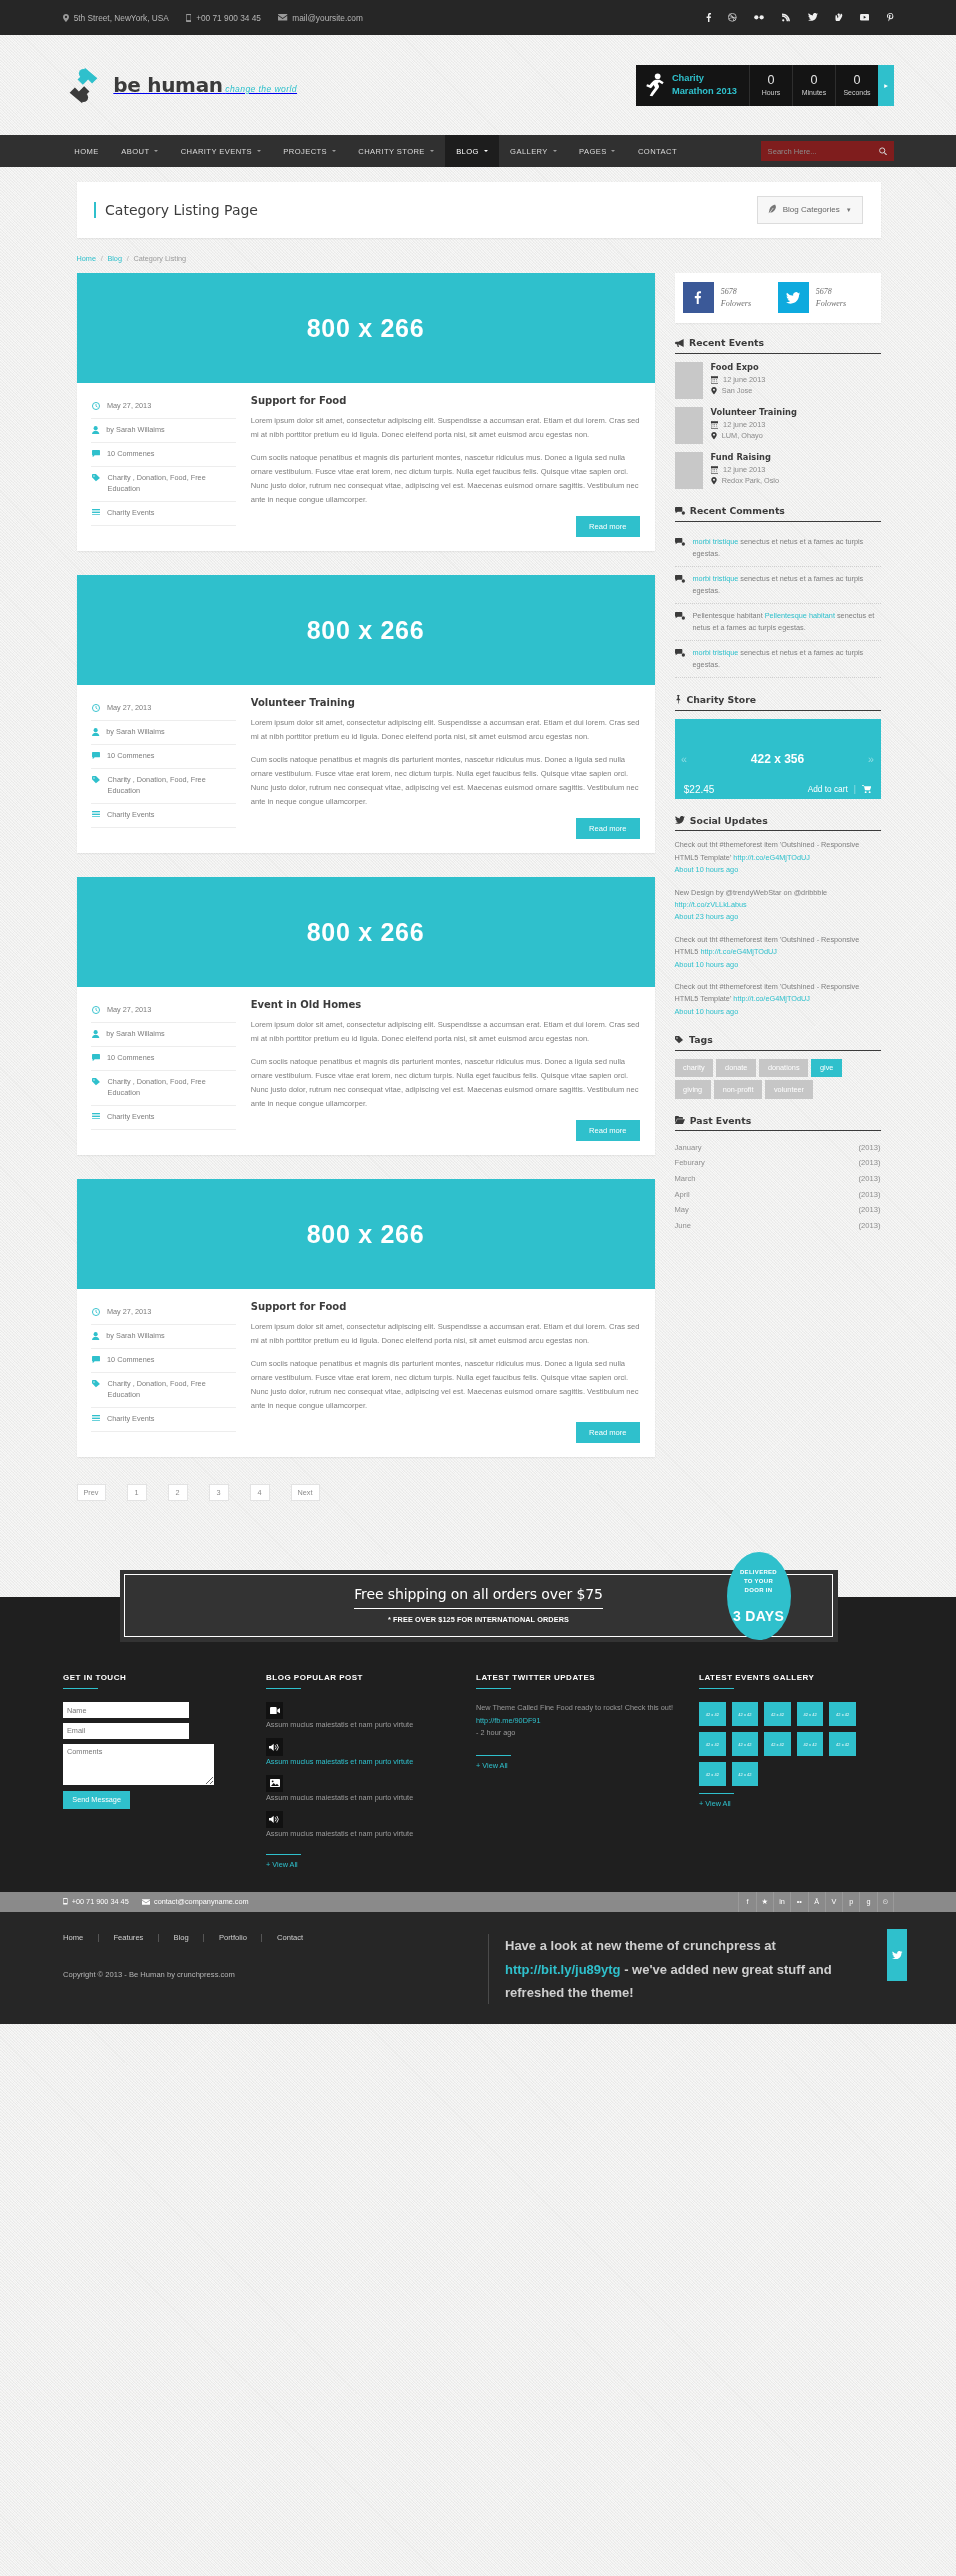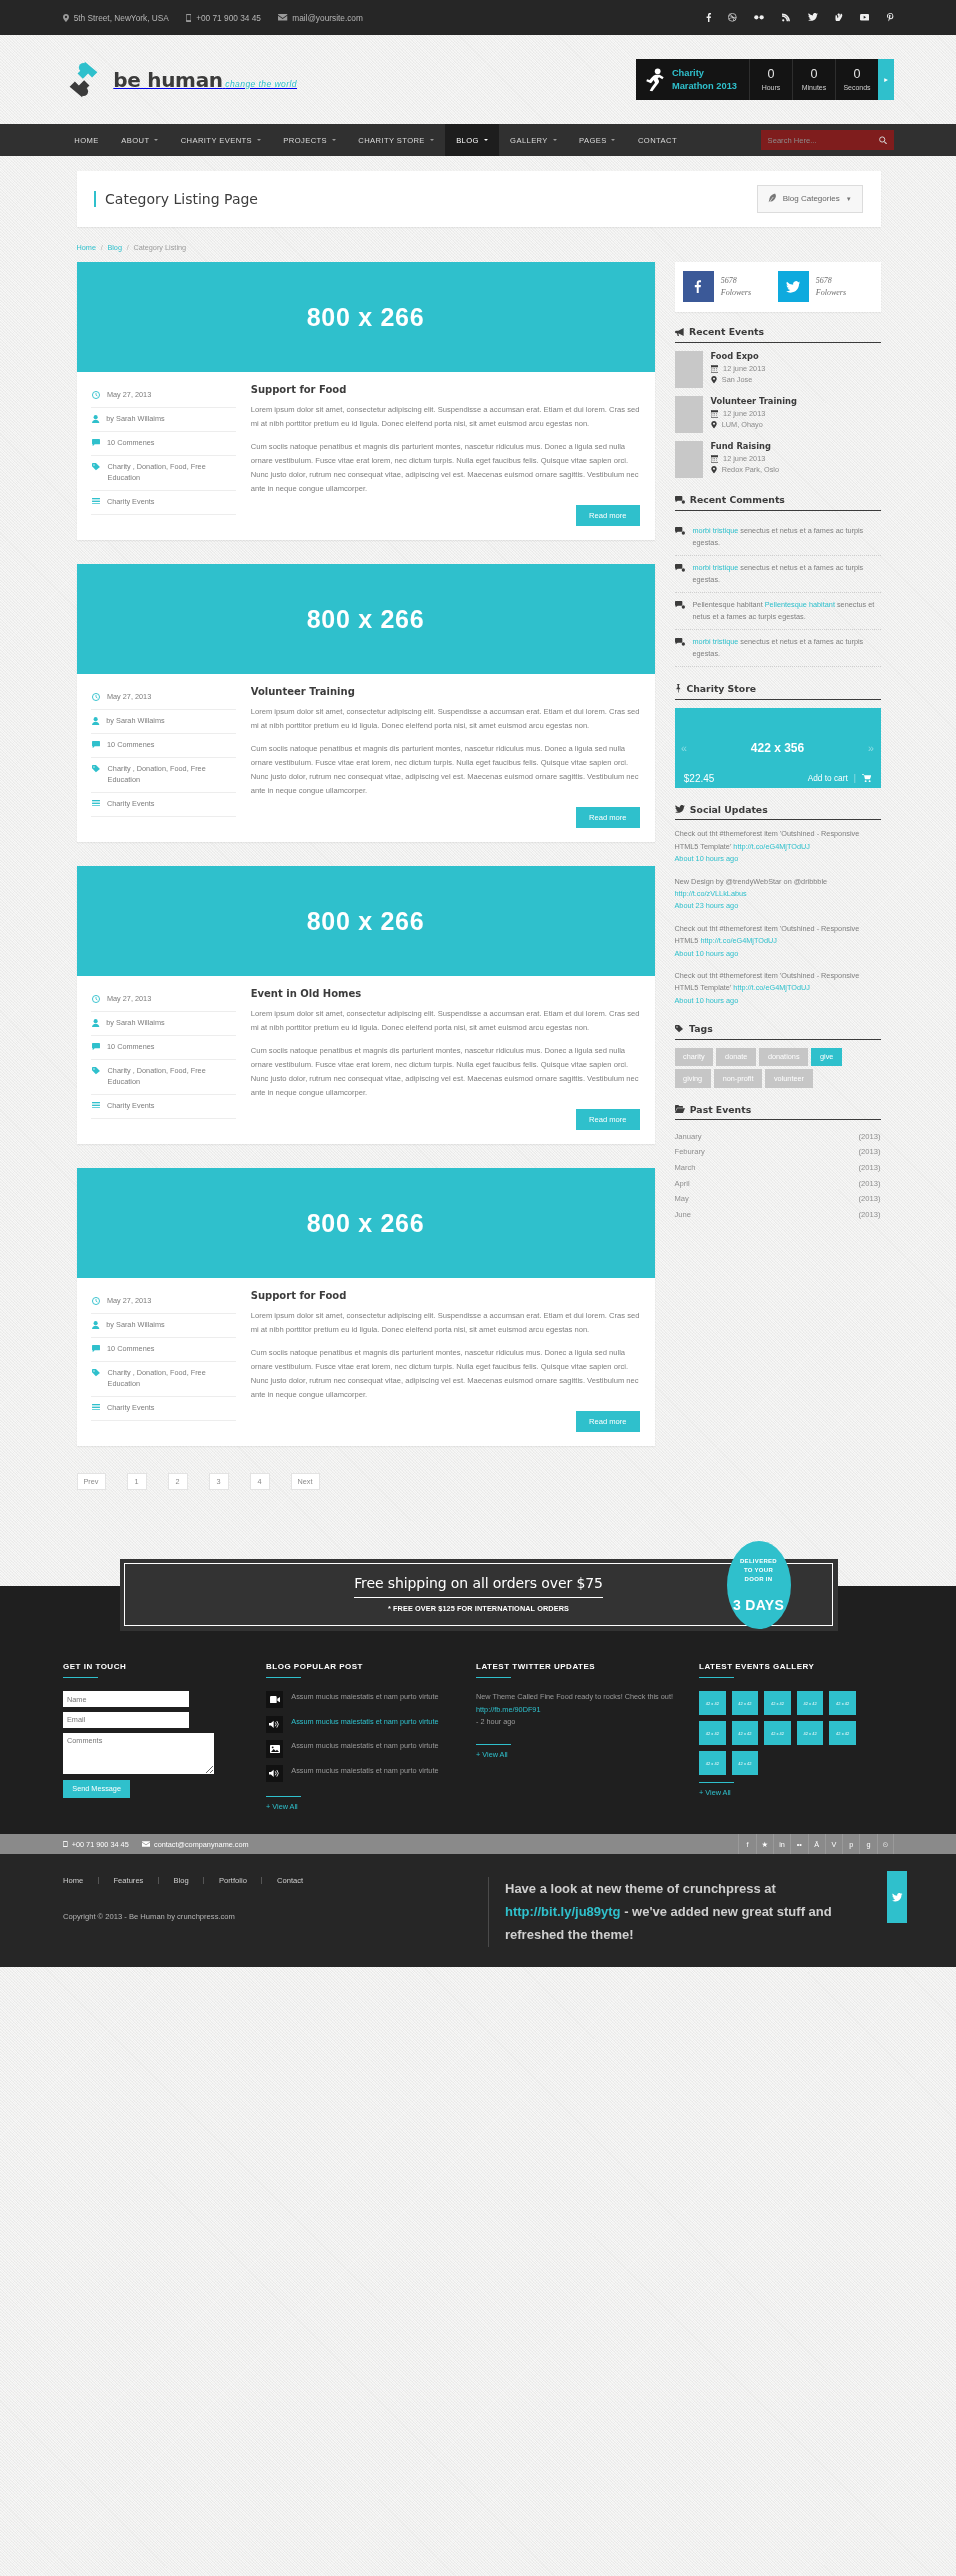--- a/index.html
+++ b/index.html
@@ -27,7 +27,7 @@
   .tb-right svg { fill:#efefef; }
 
   
-  .header { height:89px; display:flex; align-items:center; }
+  .header { height:100px; display:flex; align-items:center; }
   .header .wrap { display:flex; align-items:center; justify-content:space-between; width:831px; }
   .logo { display:flex; align-items:center; gap:9.3px; }
   .logo-mark { width:41px; height:41px; position:relative; flex:none; }

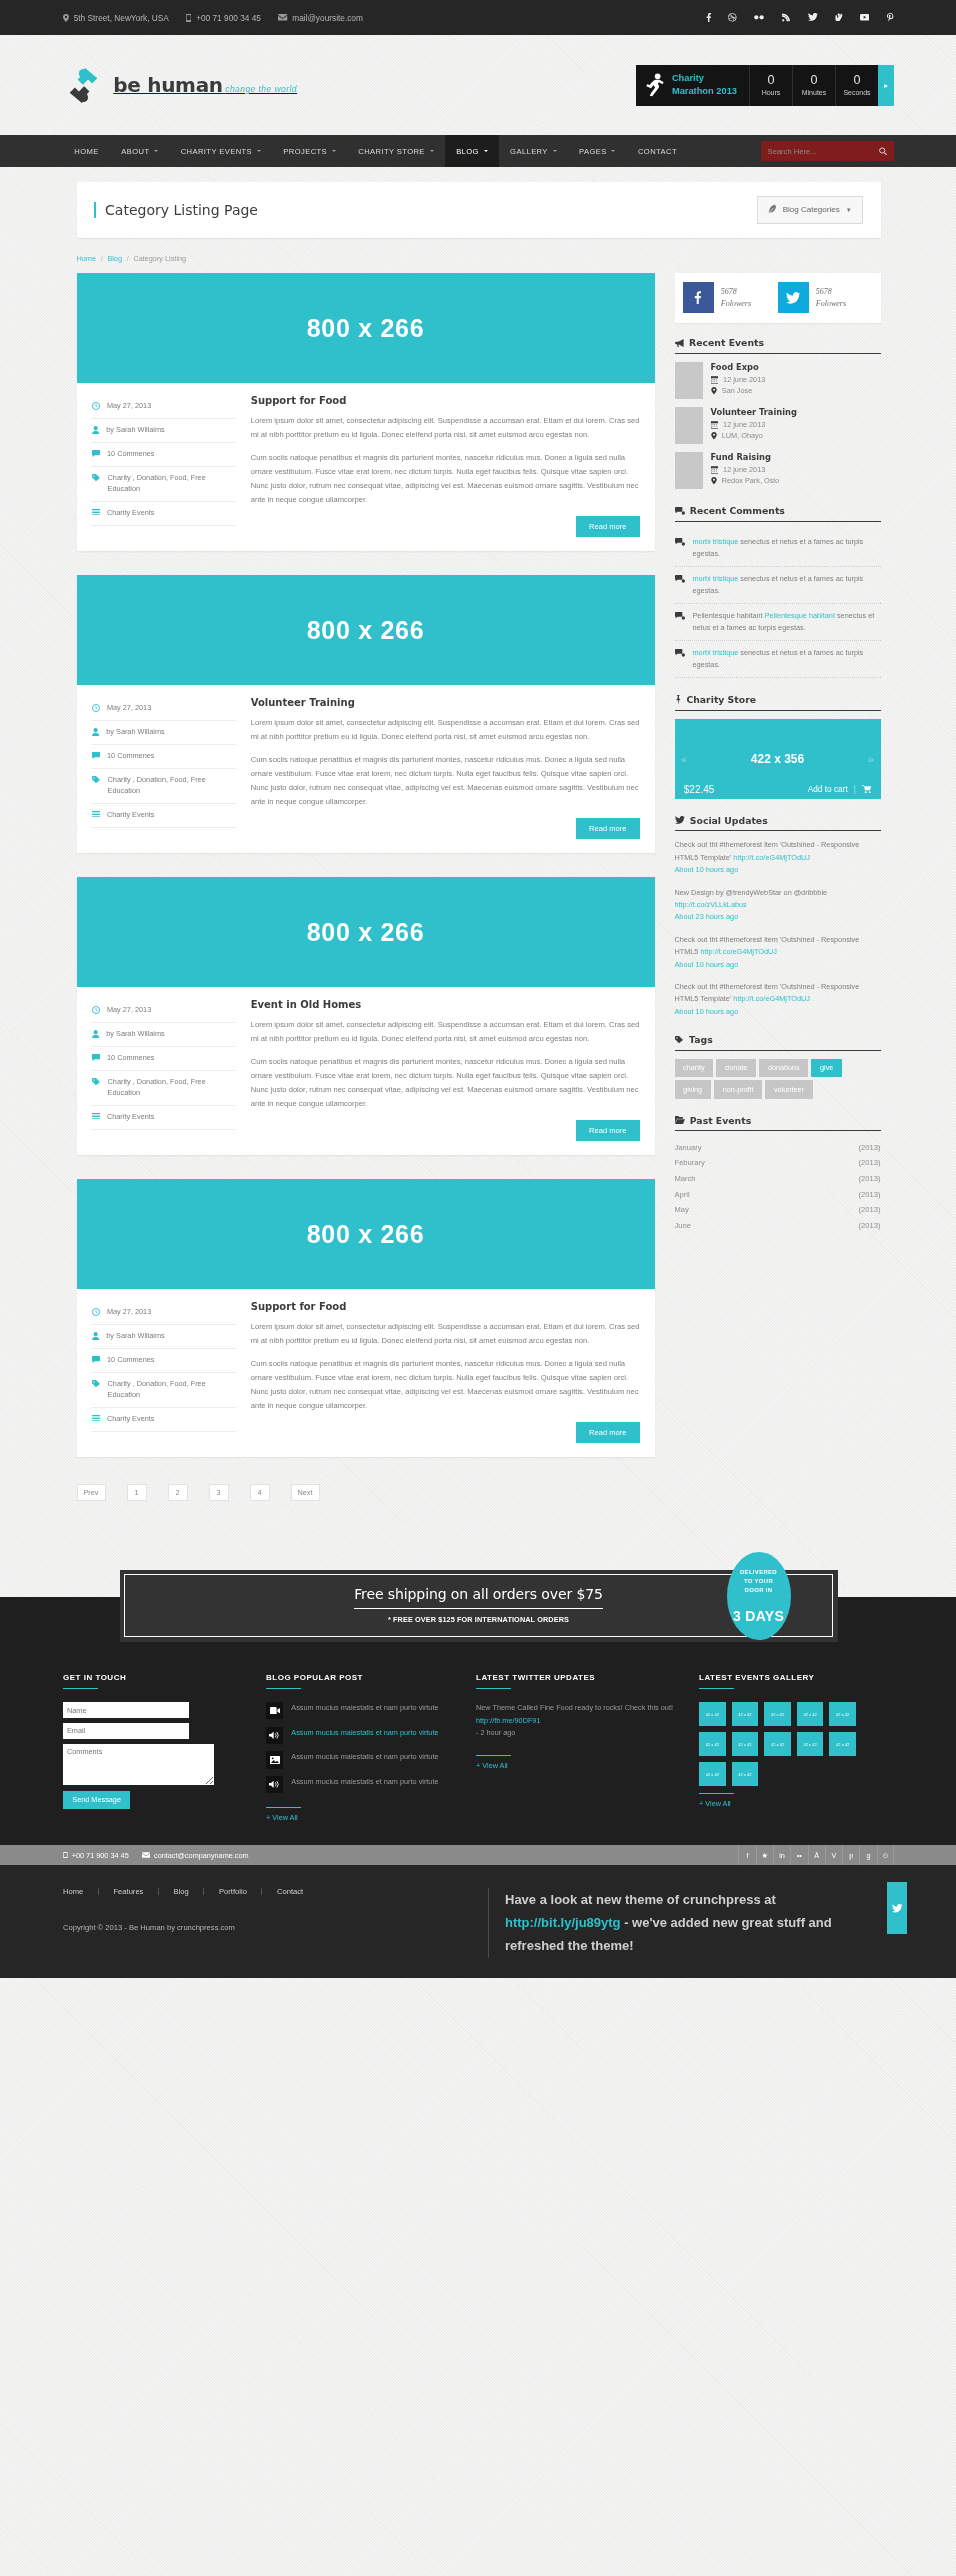--- a/index.html
+++ b/index.html
@@ -179,7 +179,7 @@
            color:#666; font-family:"Liberation Sans",sans-serif; display:block; margin-bottom:6px; }
   .fsend { background:#2fc0cc; color:#fff; border:0; font-size:7.3px; padding:4.7px 9.3px;
            font-family:"Liberation Sans",sans-serif; cursor:pointer; }
-  .bp { display:flex; gap:8px; margin-bottom:7.3px; align-items:flex-start; }
+  .bp { display:flex; gap:0; margin-bottom:7.3px; align-items:flex-start;flex-direction:column; }
   .bp-ic { width:17.3px; height:17.3px; background:#111; display:flex; align-items:center;
            justify-content:center; flex:none; }
   .bp-tx { font-size:7.3px; line-height:1.6; color:#9a9a9a; }

